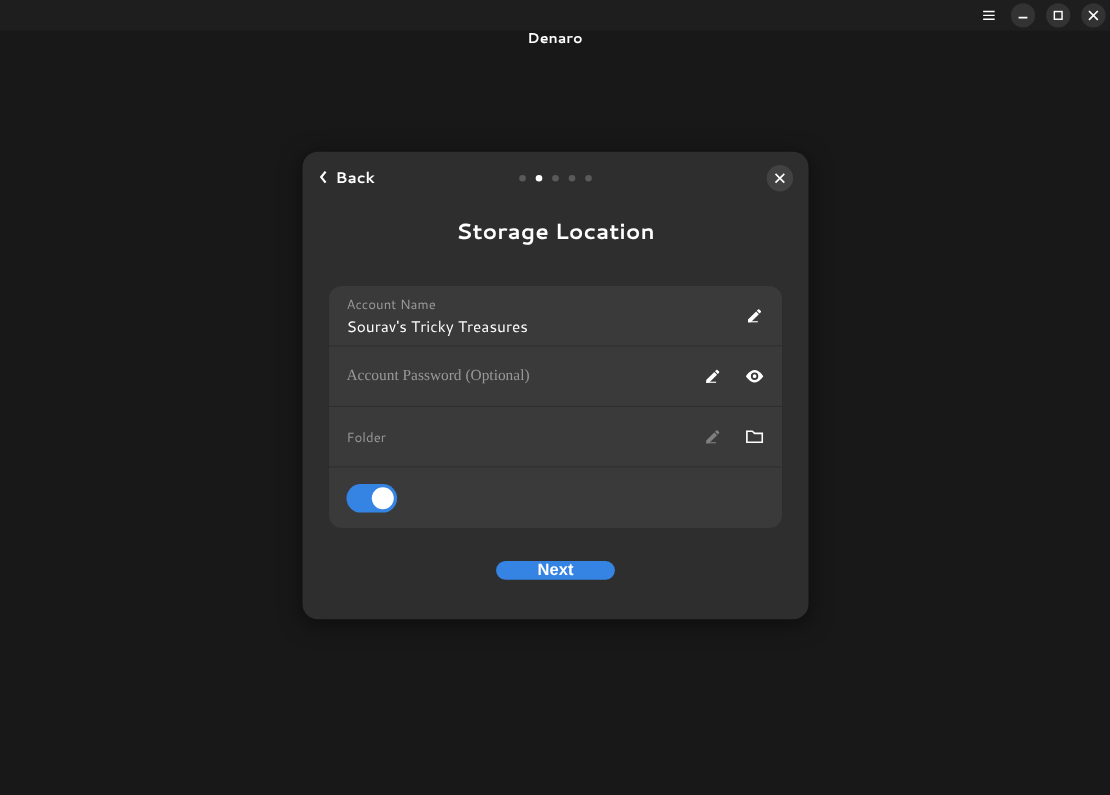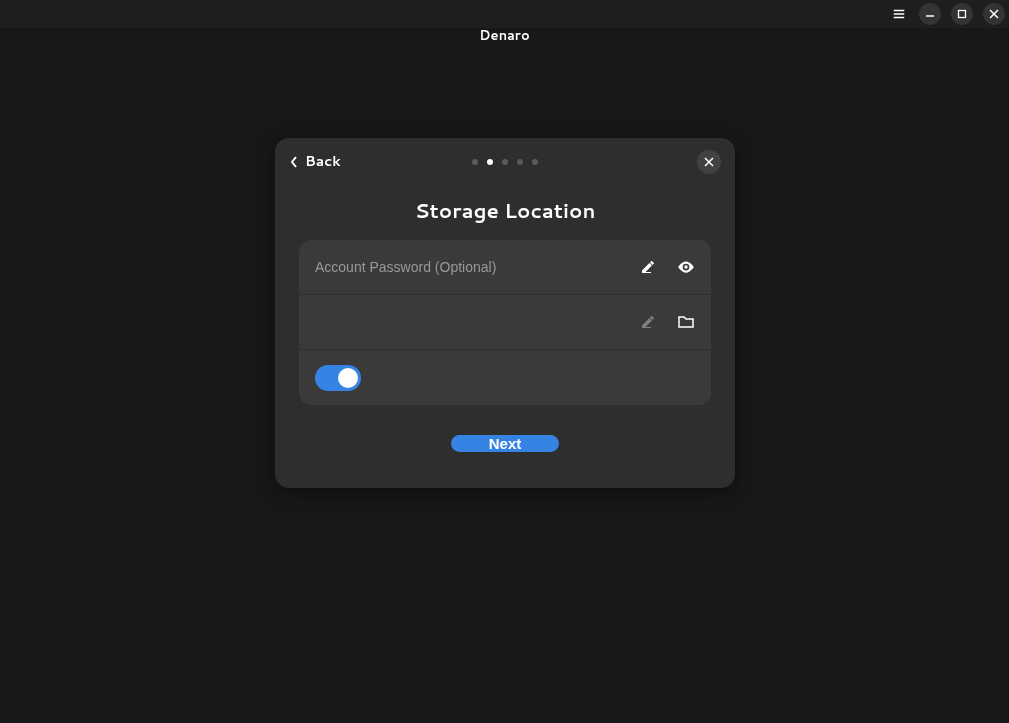--- a/index.html
+++ b/index.html
@@ -121,7 +121,7 @@
       font-size: 20px;
       font-weight: 800;
       margin-top: 10px;
-      margin-bottom: 16px;
+      margin-bottom: 36px;
     }
     .form-group {
       margin: 0 24px;

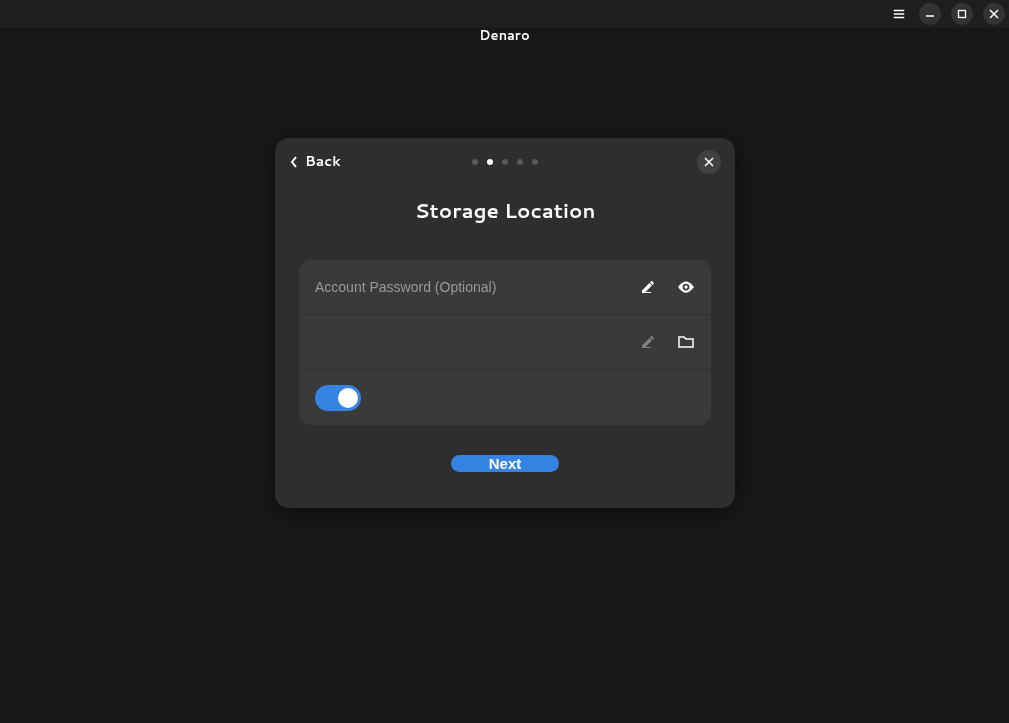--- a/index.html
+++ b/index.html
@@ -269,10 +269,10 @@
 
   <div class="form-group">
 
-
     <div class="form-row">
       <div class="row-content">
-        <input type="password" class="hidden-input" placeholder="Account Password (Optional)" style="">
+        <span class="row-label">Account Name</span>
+        <span class="row-value">Sourav's Tricky Treasures</span>
       </div>
       <div class="row-icons">
         <span class="row-icon">
@@ -281,6 +281,20 @@
               <rect x="2" y="13" width="9" height="1"></rect>
             </svg>
         </span>
+      </div>
+    </div>
+
+    <div class="form-row">
+      <div class="row-content">
+        <input type="password" class="hidden-input" placeholder="Account Password (Optional)" style="">
+      </div>
+      <div class="row-icons">
+        <span class="row-icon">
+          <svg viewBox="0 0 16 16" width="16" height="16" fill="#ffffff">
+              <path d="M2 11.5V14h2.5l7.4-7.4-2.5-2.5L2 11.5zM13.7 4.8c.3-.3.3-.7 0-1l-1.5-1.5c-.3-.3-.7-.3-1 0l-1.2 1.2 2.5 2.5 1.2-1.2z"></path>
+              <rect x="2" y="13" width="9" height="1"></rect>
+            </svg>
+        </span>
         <span class="row-icon">
           <svg viewBox="0 0 16 16" width="18" height="18" fill="#ffffff">
               <path d="M8 3C4 3 1 8 1 8s3 5 7 5 7-5 7-5-3-5-7-5zm0 8a3 3 0 110-6 3 3 0 010 6zm0-4.5a1.5 1.5 0 100 3 1.5 1.5 0 000-3z"></path>

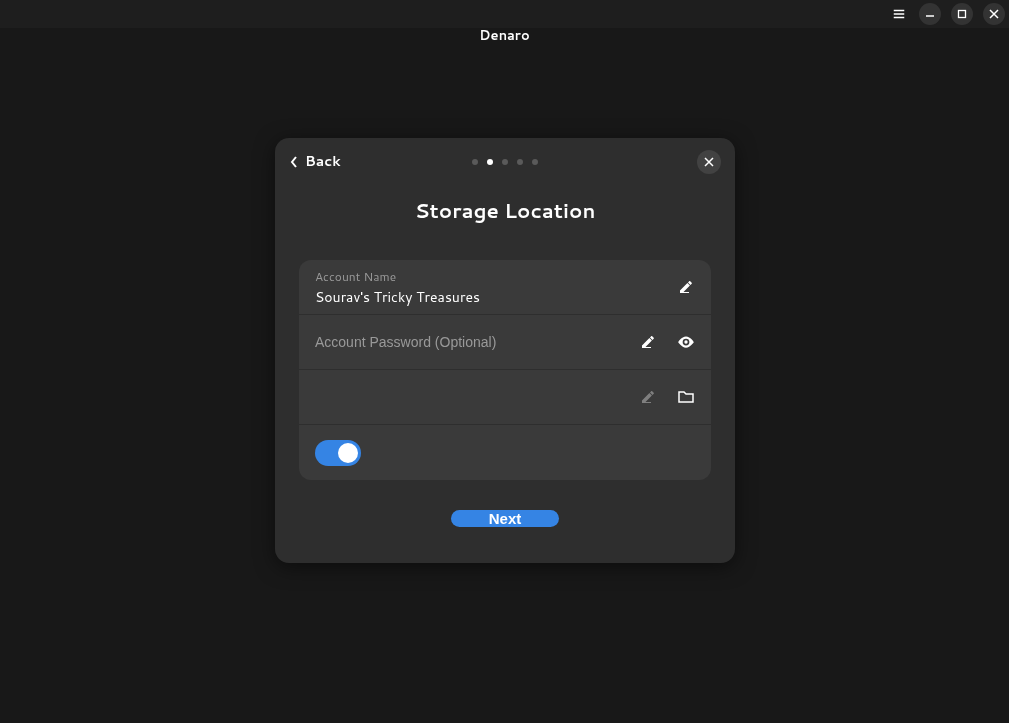--- a/index.html
+++ b/index.html
@@ -206,7 +206,7 @@
       color: #ffffff;
       font-size: 14px;
       width: 100%;
-      font-family: Liberation Sans, sans-serif;
+      font-family: Liberation Serif, serif;
     }
     .hidden-input::placeholder {
       color: #999999;

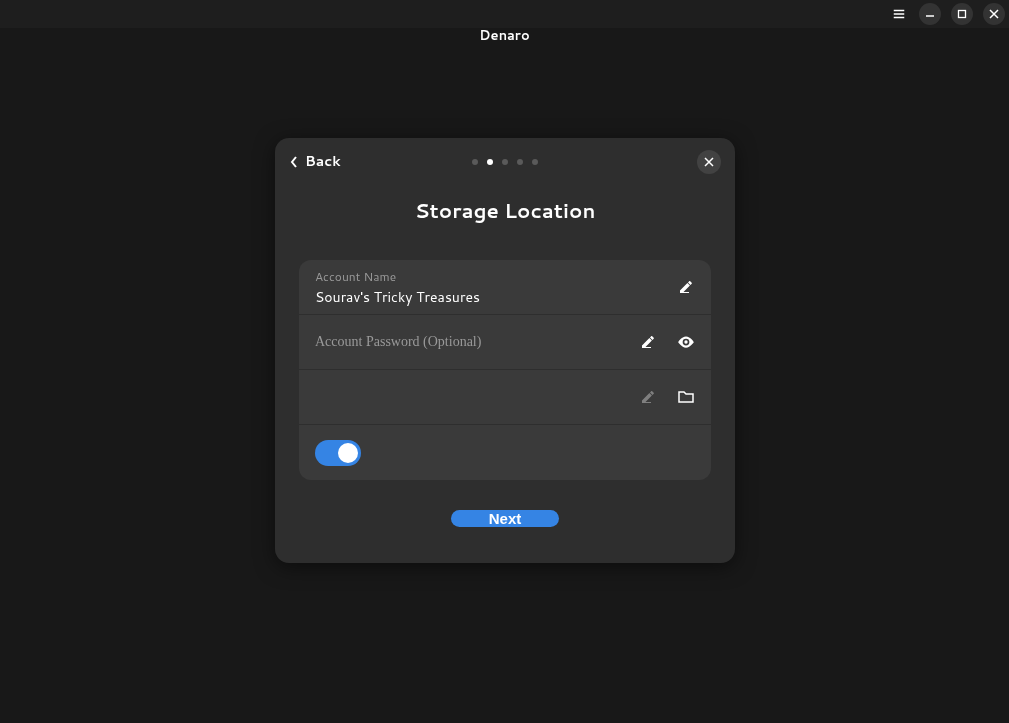--- a/index.html
+++ b/index.html
@@ -305,6 +305,7 @@
 
     <div class="form-row">
       <div class="row-content">
+        <span class="row-label">Folder</span>
       </div>
       <div class="row-icons">
         <span class="row-icon muted">

